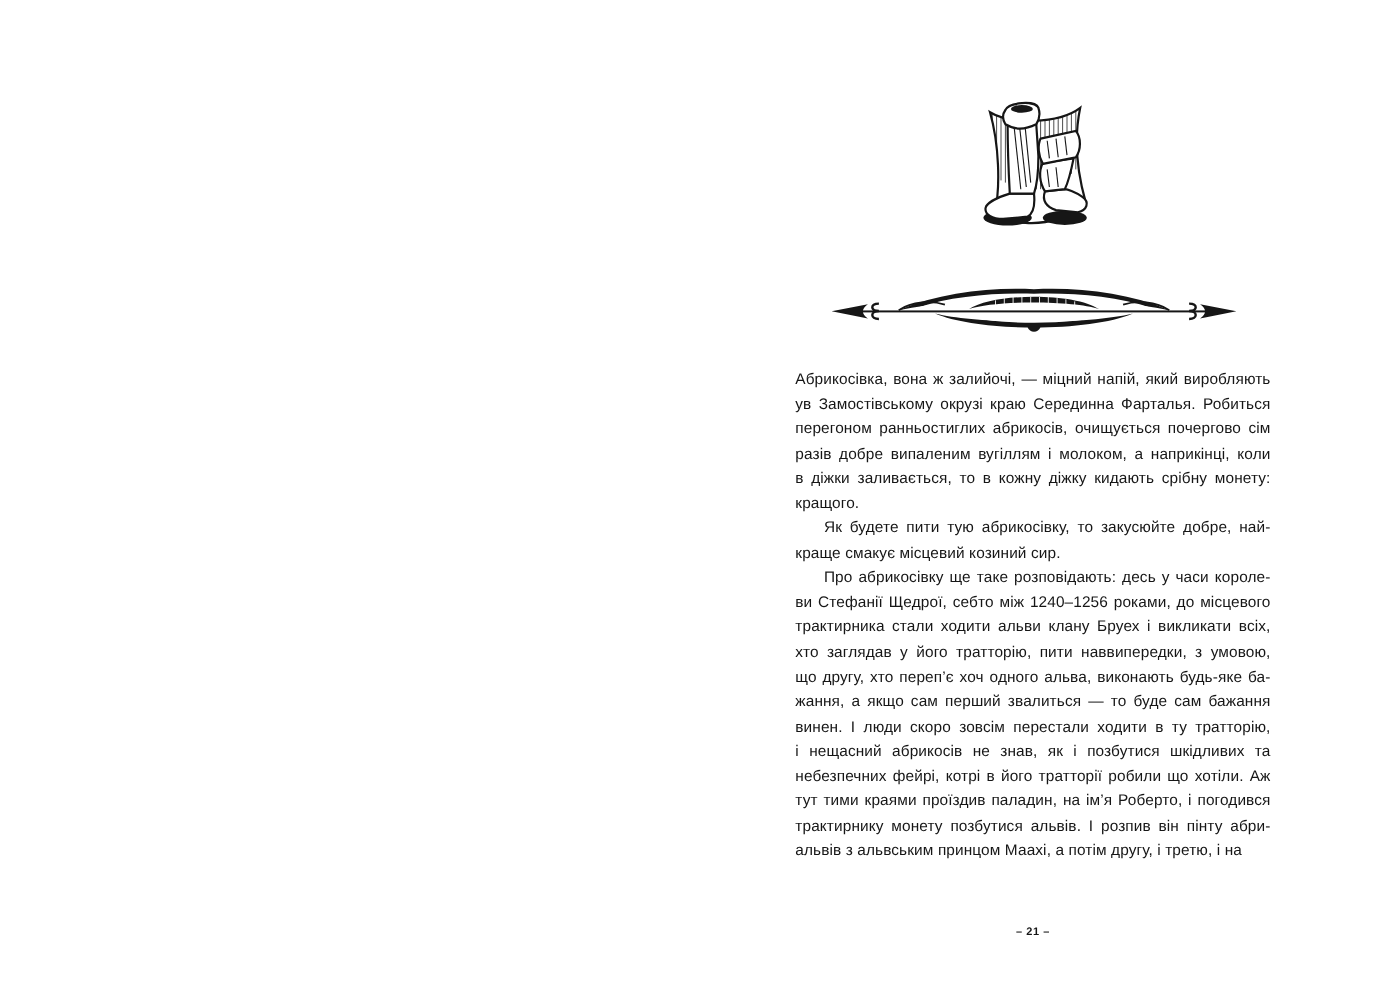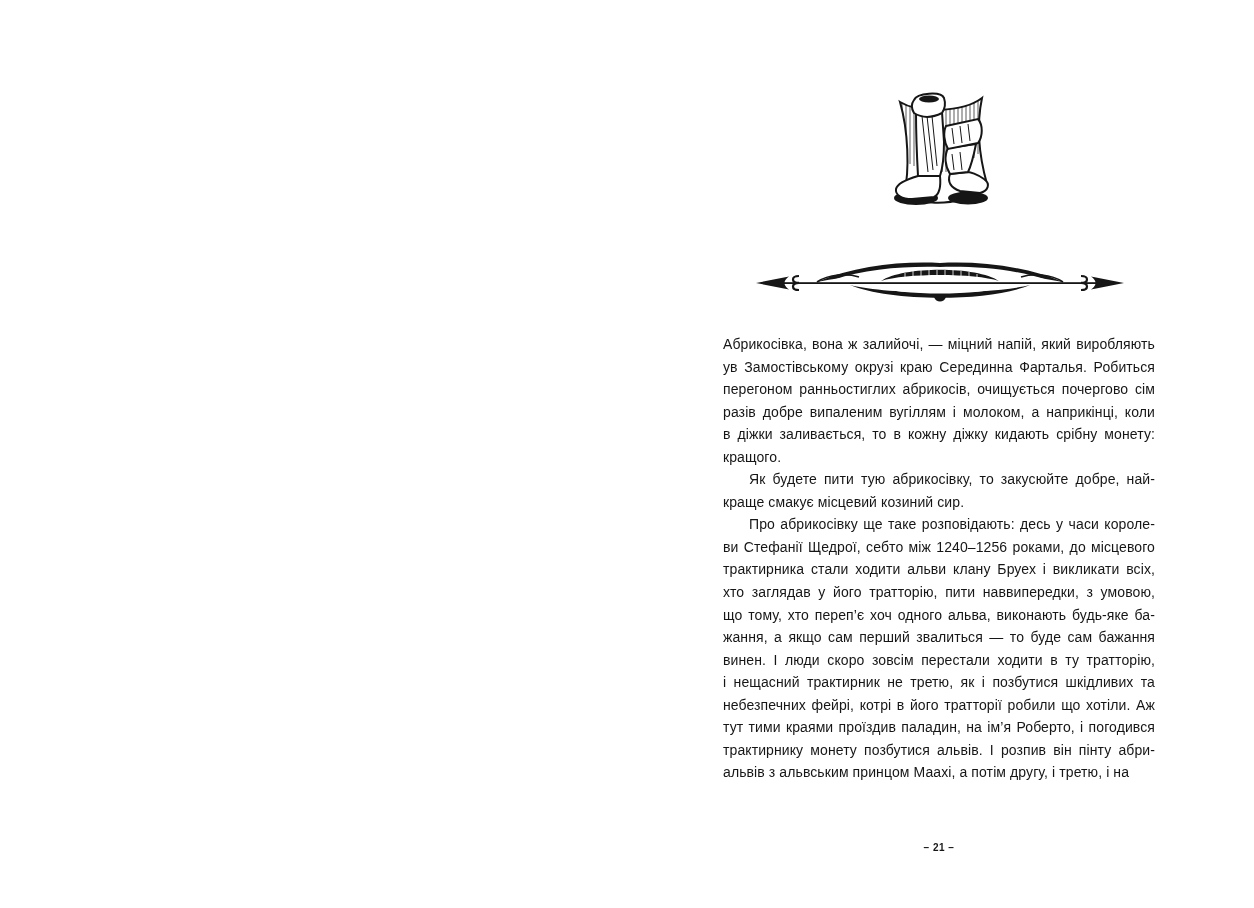--- a/index.html
+++ b/index.html
@@ -160,7 +160,7 @@
       <div class="line">ви Стефанії Щедрої, себто між 1240–1256 роками, до місцевого</div>
       <div class="line">трактирника стали ходити альви клану Бруех і викликати всіх,</div>
       <div class="line">хто заглядав у його тратторію, пити наввипередки, з умовою,</div>
-      <div class="line">що тому, хто переп’є хоч одного альва, виконають будь-яке ба-</div>
+      <div class="line">що другу, хто переп’є хоч одного альва, виконають будь-яке ба-</div>
       <div class="line">жання, а якщо сам перший звалиться — то буде сам бажання</div>
       <div class="line">винен. І люди скоро зовсім перестали ходити в ту тратторію,</div>
       <div class="line">і нещасний трактирник не третю, як і позбутися шкідливих та</div>

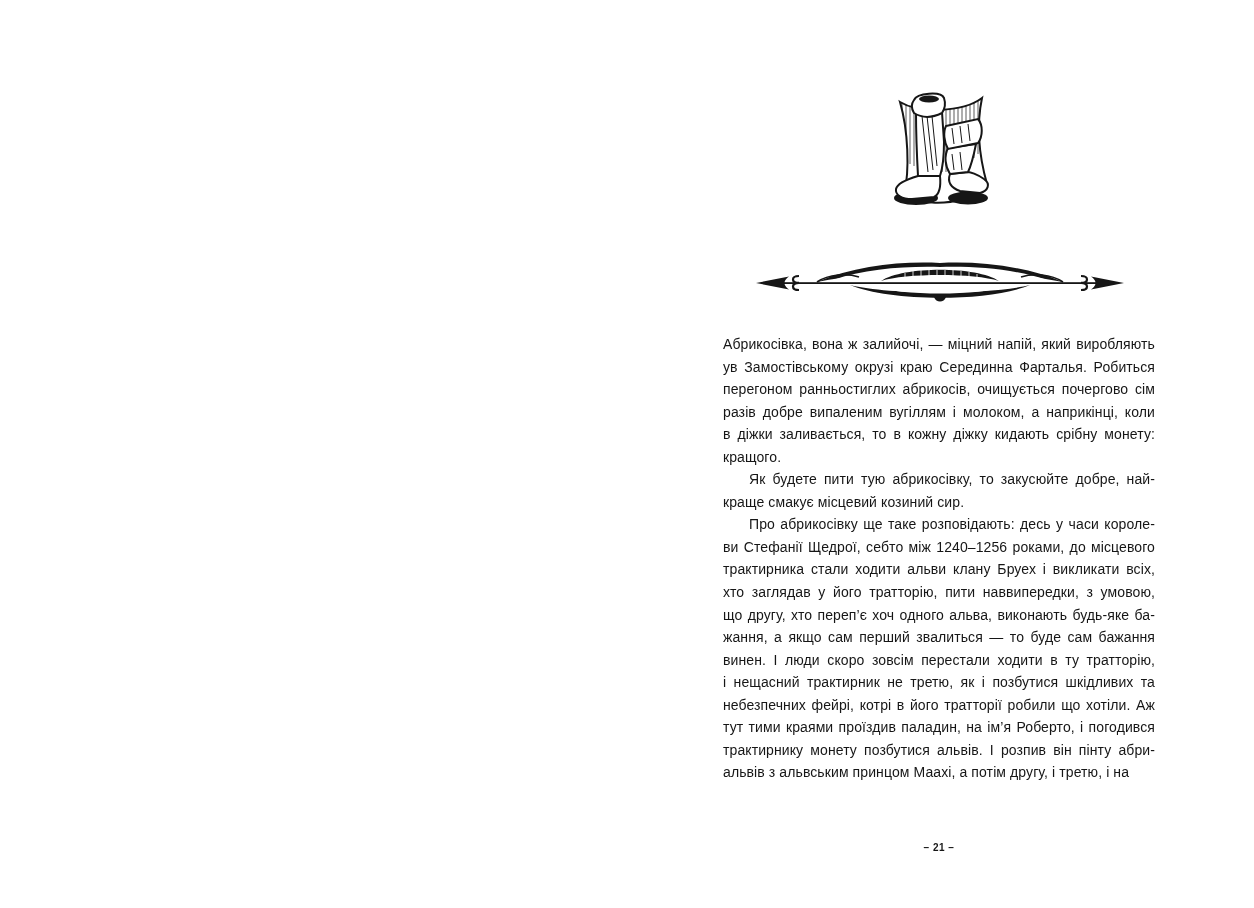--- a/index.html
+++ b/index.html
@@ -163,7 +163,7 @@
       <div class="line">що другу, хто переп’є хоч одного альва, виконають будь-яке ба-</div>
       <div class="line">жання, а якщо сам перший звалиться — то буде сам бажання</div>
       <div class="line">винен. І люди скоро зовсім перестали ходити в ту тратторію,</div>
-      <div class="line">і нещасний трактирник не третю, як і позбутися шкідливих та</div>
+      <div class="line">і нещасний абрикосів не знав, як і позбутися шкідливих та</div>
       <div class="line">небезпечних фейрі, котрі в його тратторії робили що хотіли. Аж</div>
       <div class="line">тут тими краями проїздив паладин, на ім’я Роберто, і погодився</div>
       <div class="line">трактирнику монету позбутися альвів. І розпив він пінту абри-</div>

